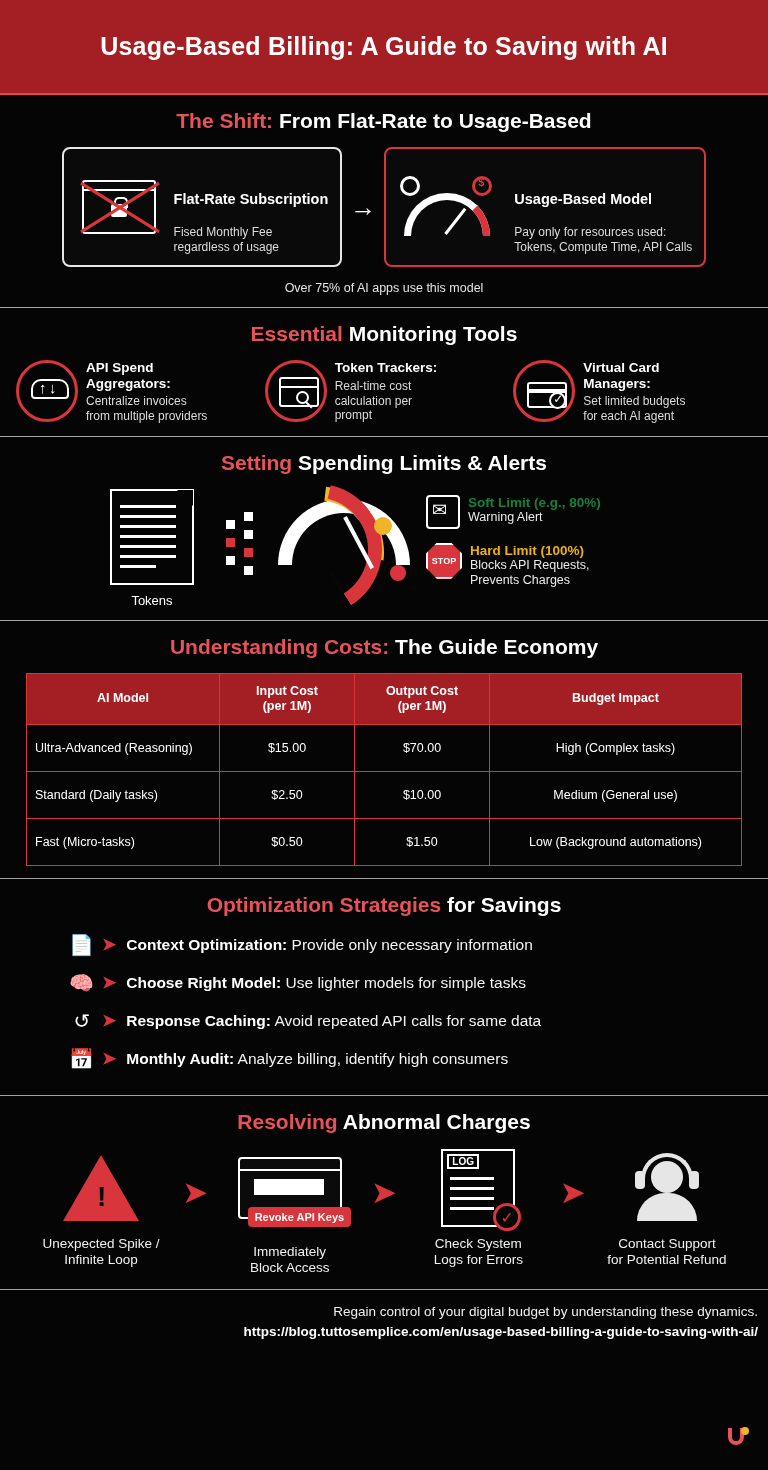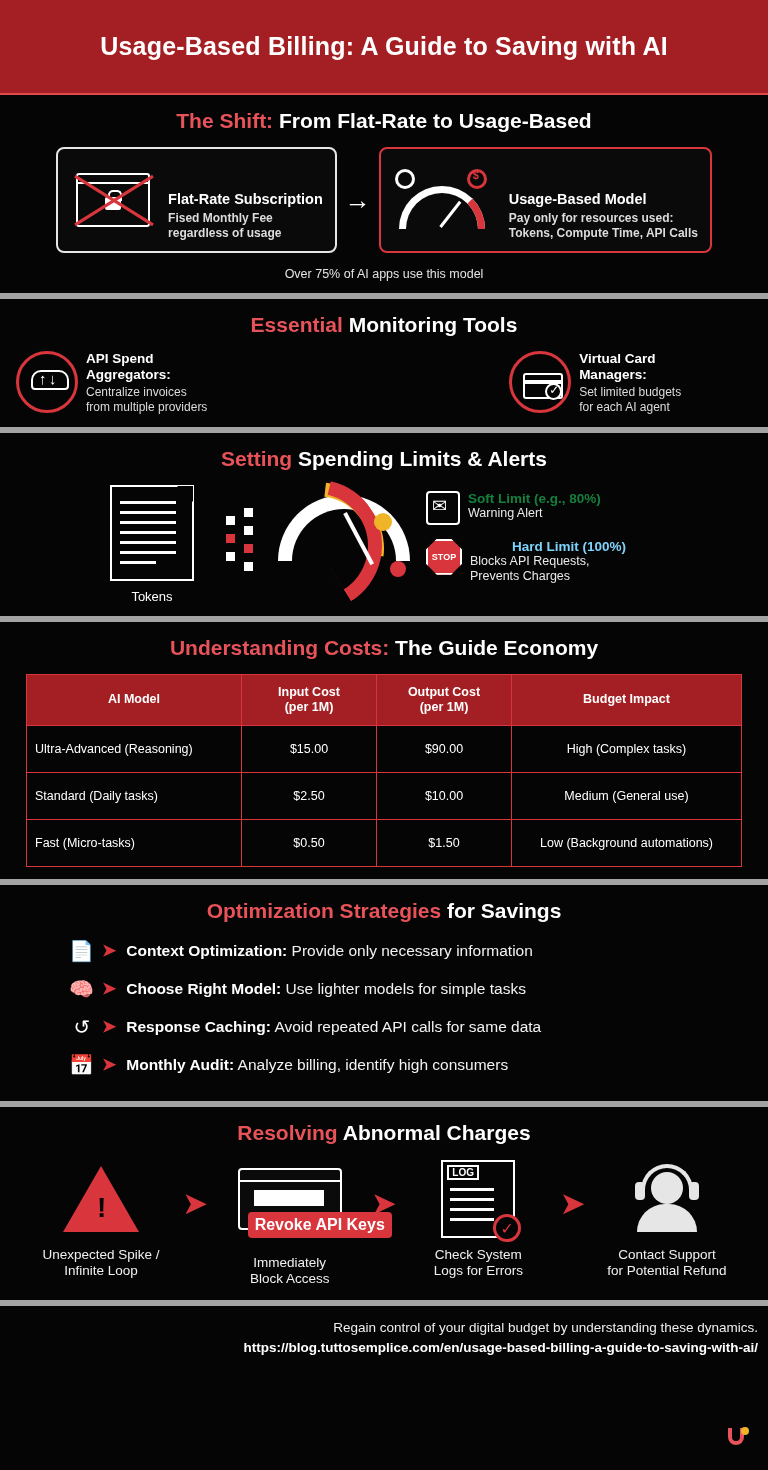--- a/index.html
+++ b/index.html
@@ -33,7 +33,7 @@
   }
 
   
-  .section { border-bottom: 6px solid #a3a3a3; padding: 14px 12px 12px; position: relative; }
+  .section { border-bottom: 1px solid #a3a3a3; padding: 14px 12px 12px; position: relative; }
   .sec-title { text-align: center; font-size: 21px; font-weight: bold; margin: 0 0 14px; }
   .sec-title .accent { color: #e8535a; }
 

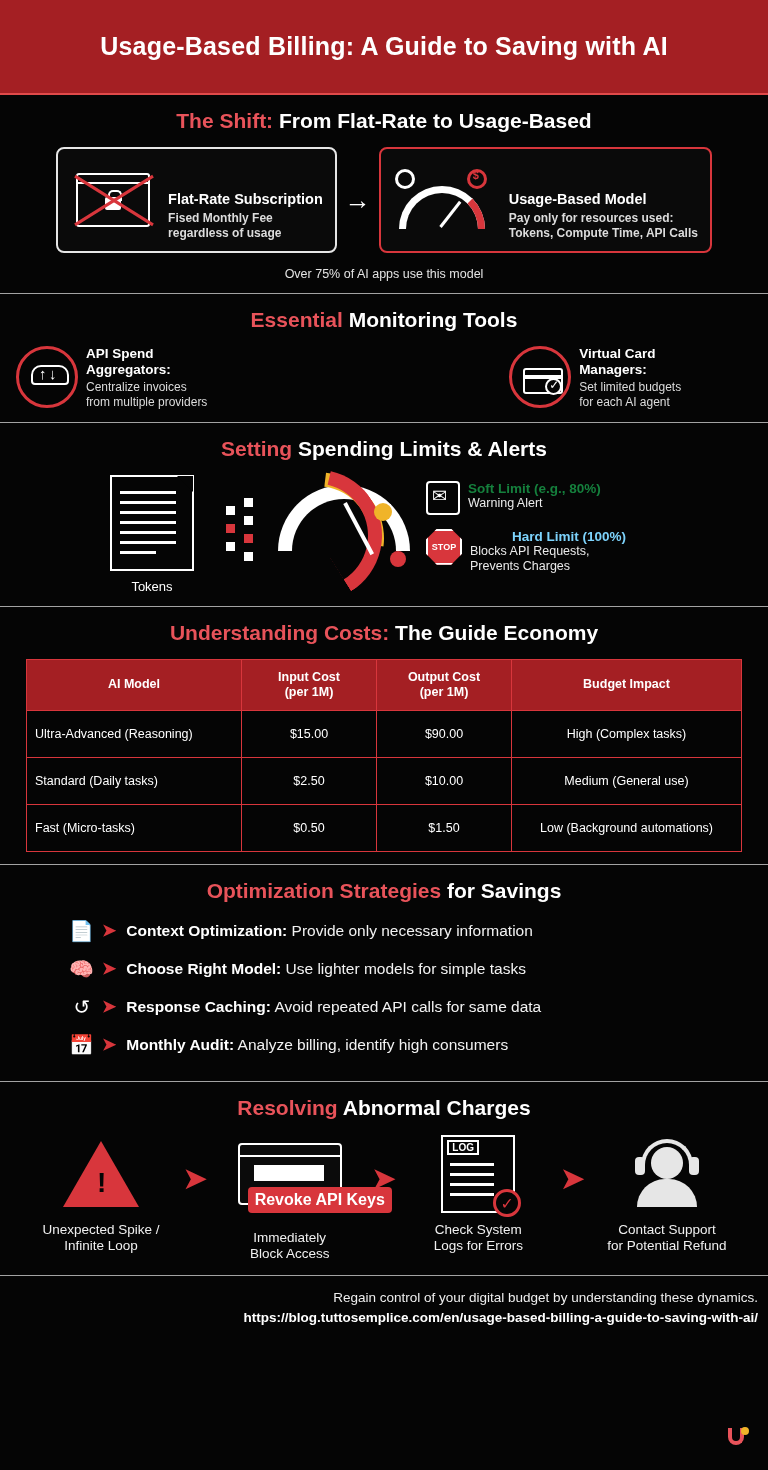--- a/index.html
+++ b/index.html
@@ -51,7 +51,7 @@
   }
   .card.red { border-color: #d8363c; }
   .card-title { font-size: 14.5px; font-weight: bold; color: #fff; line-height: 1.2; margin-top: 32px; }
-  .card-sub { font-size: 12px; color: #dcdcdc; line-height: 1.25; margin-top: 3px; font-weight: bold; }
+  .card-sub { font-size: 12px; color: #dcdcdc; line-height: 1.25; margin-top: 17px; }
   .arrow-mid { font-size: 26px; color: #ffffff; font-weight: bold; line-height: 1; padding: 0 2px; }
   .shift-note { text-align: center; font-size: 12.5px; color: #e4e4e4; margin-top: 14px; }
 

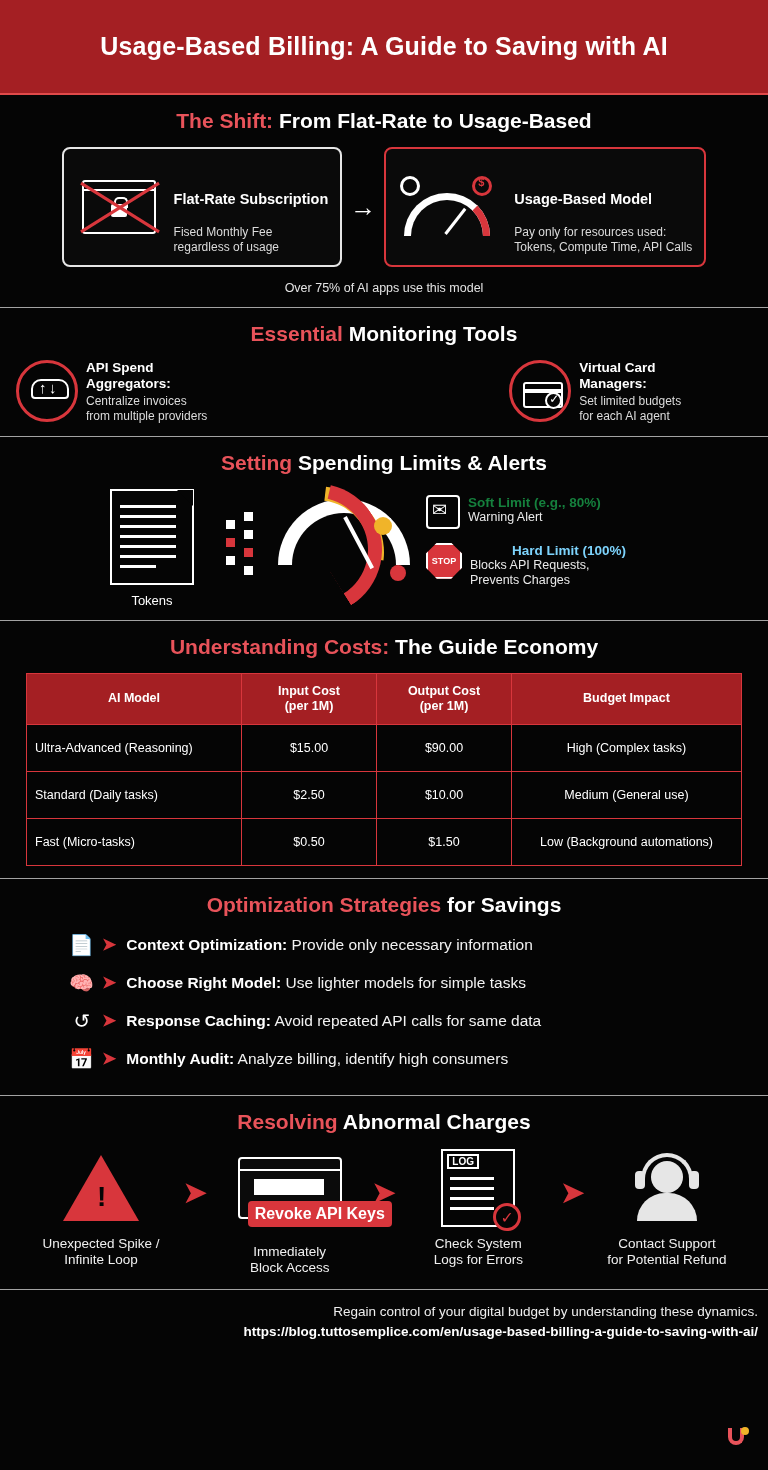--- a/index.html
+++ b/index.html
@@ -230,6 +230,18 @@
 Aggregators:</h4>
           <p style="white-space:pre-line">Centralize invoices
 from multiple providers</p>
+        </div>
+      </div>
+      <div class="tool">
+        <div class="tool-circle">
+            <div class="ic-browser"></div>
+            <div class="ic-mag"></div>
+          </div>
+        <div class="tool-txt">
+          <h4 style="white-space:pre-line">Token Trackers:</h4>
+          <p style="white-space:pre-line">Real-time cost
+calculation per
+prompt</p>
         </div>
       </div>
       <div class="tool">

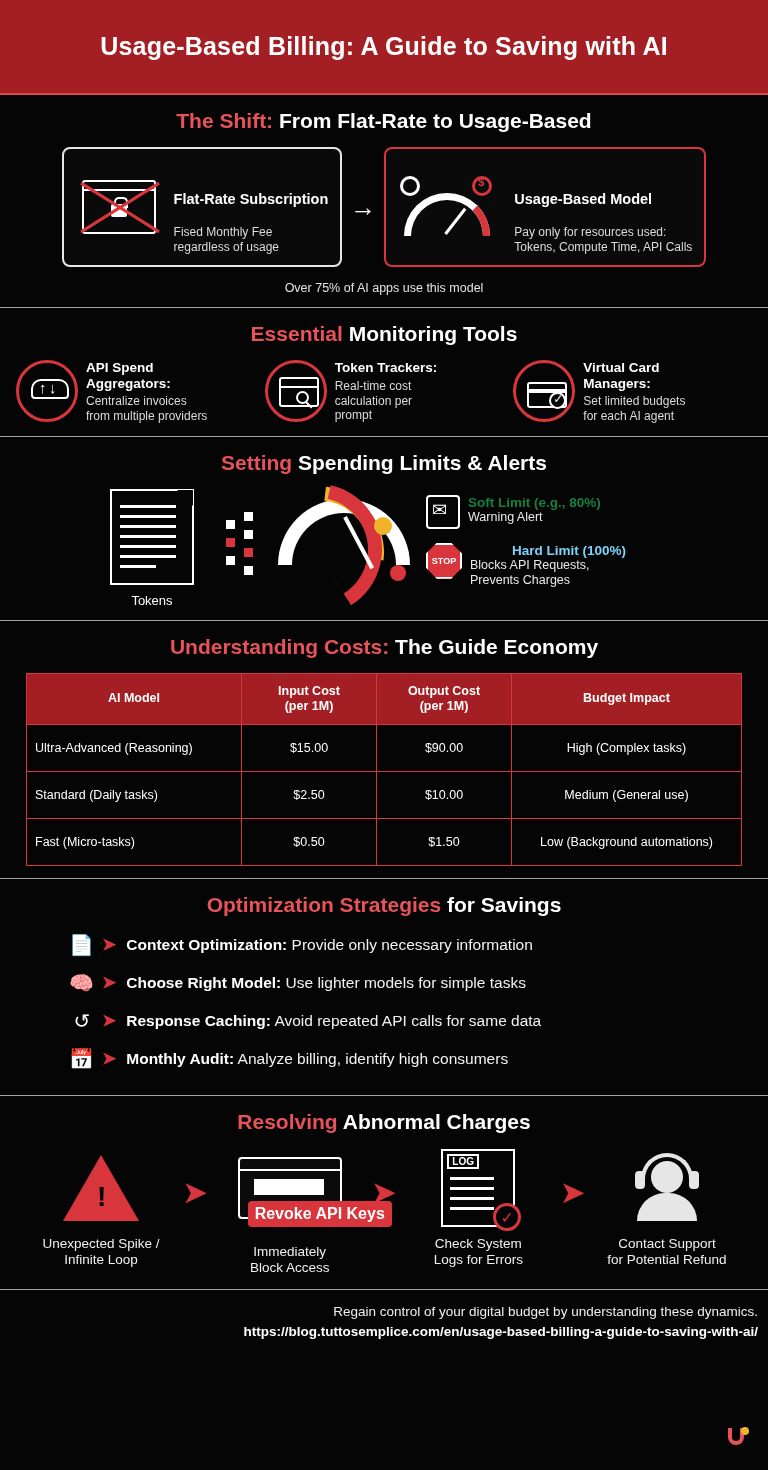--- a/index.html
+++ b/index.html
@@ -116,7 +116,7 @@
   .limit-item { display: flex; align-items: flex-start; gap: 8px; margin-bottom: 14px; }
   .lm-title { font-size: 13.5px; font-weight: bold; }
   .lm-title.soft { color: #15803d; }
-  .lm-title.hard { color: #7dd3fc; margin-left: 42px; }
+  .lm-title.hard { color: #eab308; }
   .lm-sub { font-size: 12.5px; color: #eaeaea; line-height: 1.2; }
   .phone-ic { width: 34px; height: 34px; border: 2px solid #fff; border-radius: 4px; position: relative; flex: 0 0 auto; }
   .phone-ic:after { content: "\2709"; position: absolute; left: 4px; top: 2px; font-size: 18px; color: #fff; }

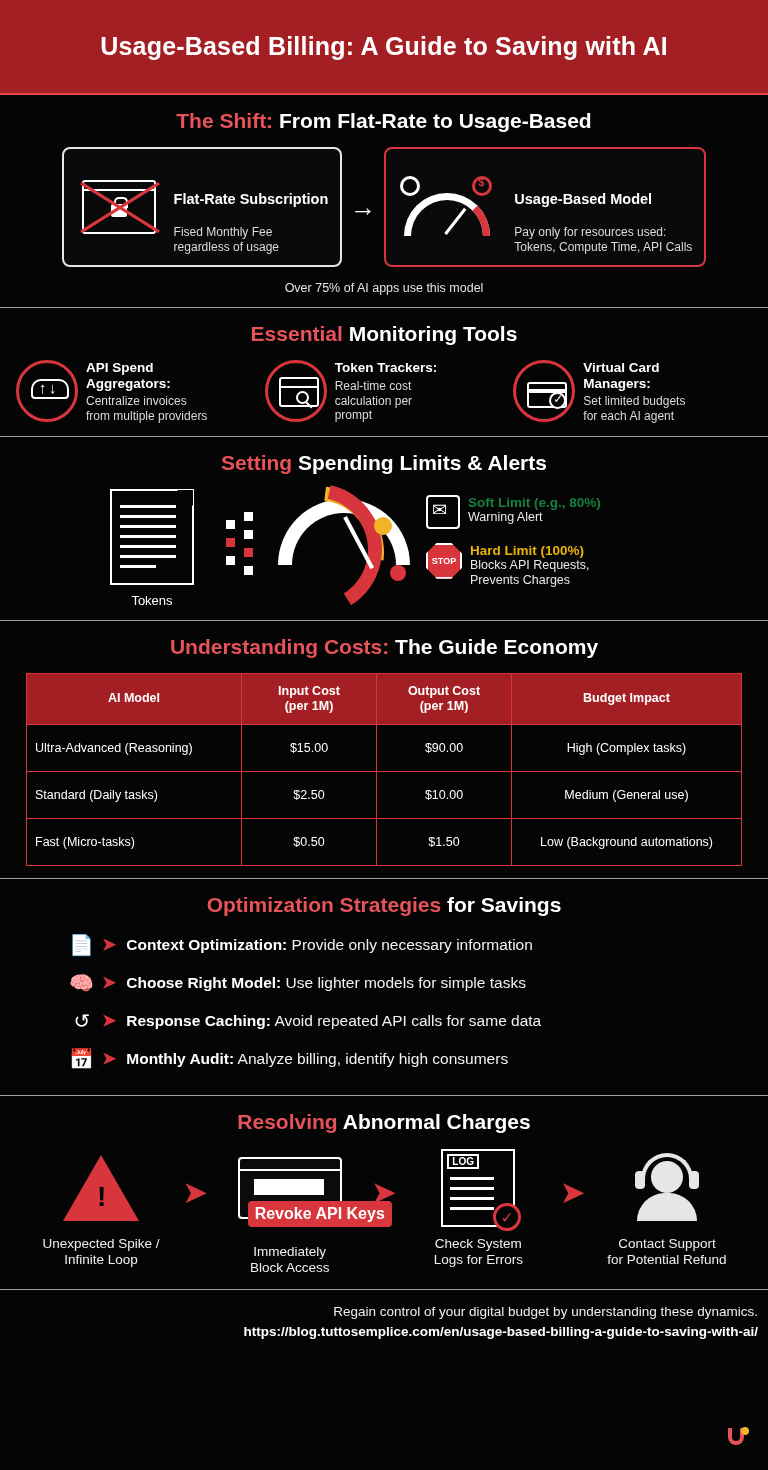--- a/index.html
+++ b/index.html
@@ -321,7 +321,7 @@
     <table>
       <thead>
         <tr>
-          <th style="white-space:pre-line;width:215px">AI Model</th>
+          <th style="white-space:pre-line;width:193px">AI Model</th>
           <th style="white-space:pre-line;width:135px">Input Cost
 (per 1M)</th>
           <th style="white-space:pre-line;width:135px">Output Cost

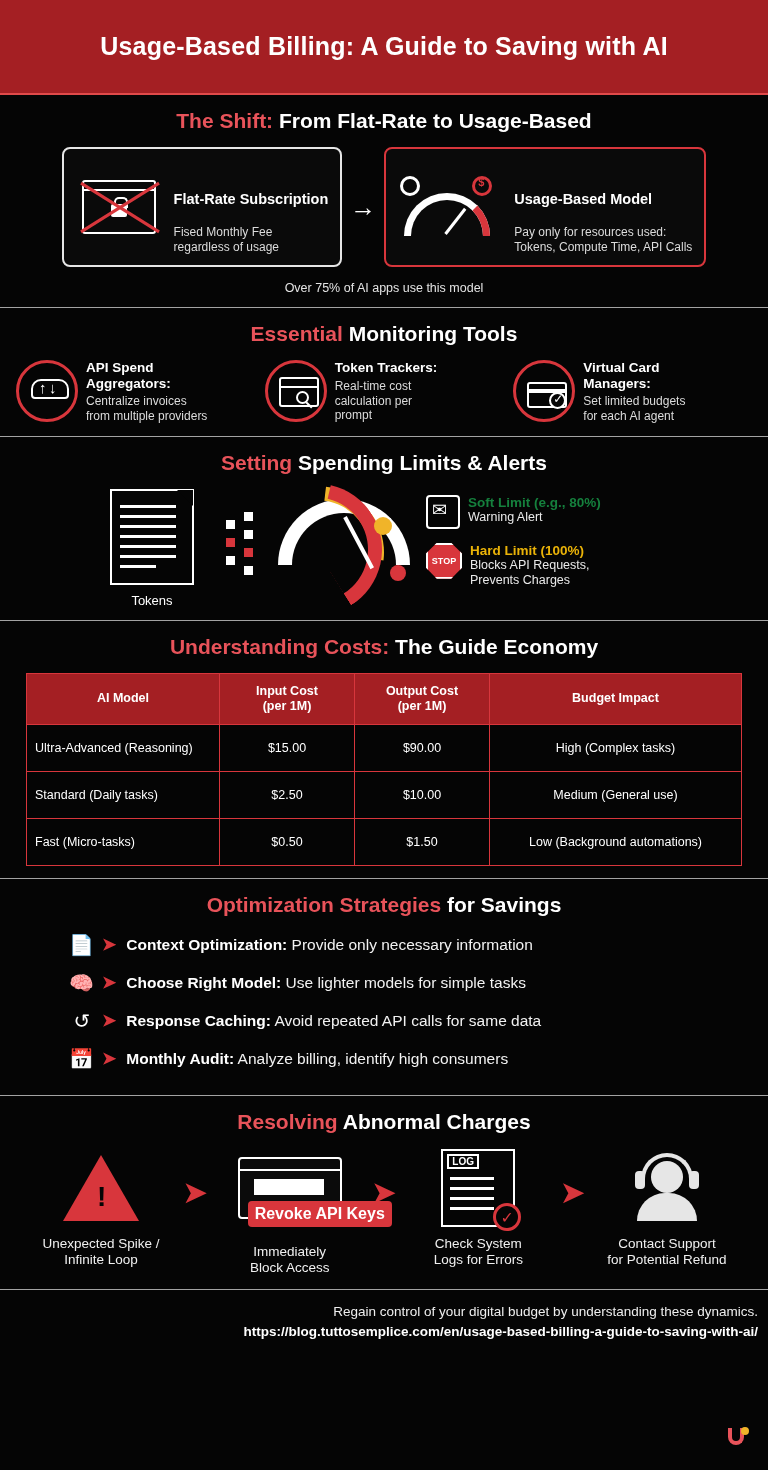--- a/index.html
+++ b/index.html
@@ -333,7 +333,7 @@
         <tr>
           <td class="l">Ultra-Advanced (Reasoning)</td>
           <td class="c">$15.00</td>
-          <td class="c">$90.00</td>
+          <td class="c">$70.00</td>
           <td class="c">High (Complex tasks)</td>
         </tr>
         <tr>

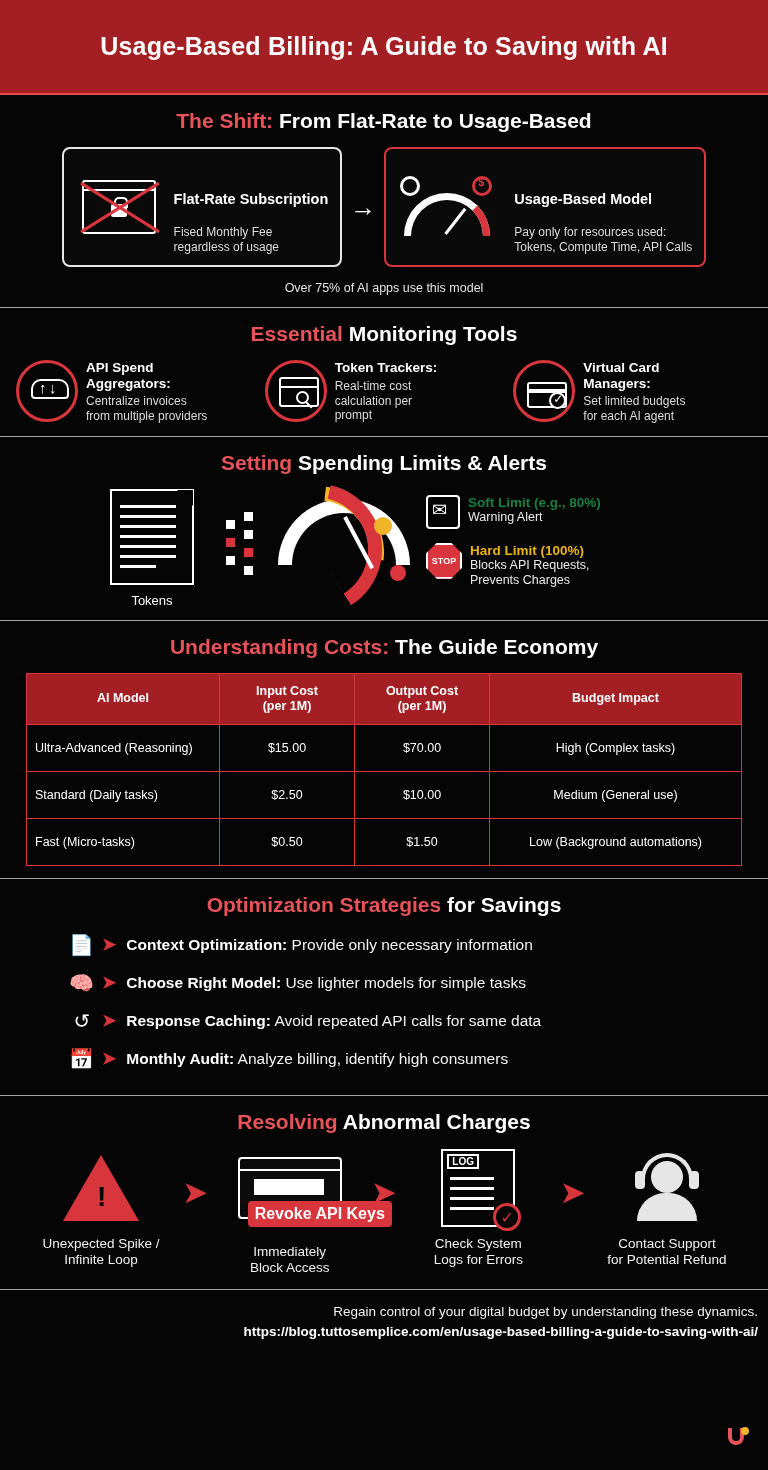--- a/index.html
+++ b/index.html
@@ -148,7 +148,7 @@
   .win2 { width: 104px; height: 62px; border: 2px solid #fff; border-radius: 4px; position: relative; background:#0b0b0b; }
   .win2 .tb { position:absolute; left:0; top:0; right:0; height:12px; border-bottom:2px solid #fff; }
   .win2 .blk { position:absolute; left:14px; top:20px; width:70px; height:16px; background:#fff; }
-  .revoke { position: absolute; left: 8px; bottom: -10px; background: #d8363c; color: #fff; font-size: 16px; font-weight: bold; padding: 4px 7px; border-radius: 4px; white-space: nowrap; }
+  .revoke { position: absolute; left: 8px; bottom: -10px; background: #d8363c; color: #fff; font-size: 11px; font-weight: bold; padding: 4px 7px; border-radius: 4px; white-space: nowrap; }
   .logdoc { width: 74px; height: 78px; border: 2px solid #fff; position: relative; background:#050505; }
   .logdoc .lbl { position:absolute; left:4px; top:3px; font-size:10px; font-weight:bold; color:#fff; border:2px solid #fff; padding:0 3px; }
   .logdoc .ln { position:absolute; left:7px; width:44px; height:3px; background:#fff; }

